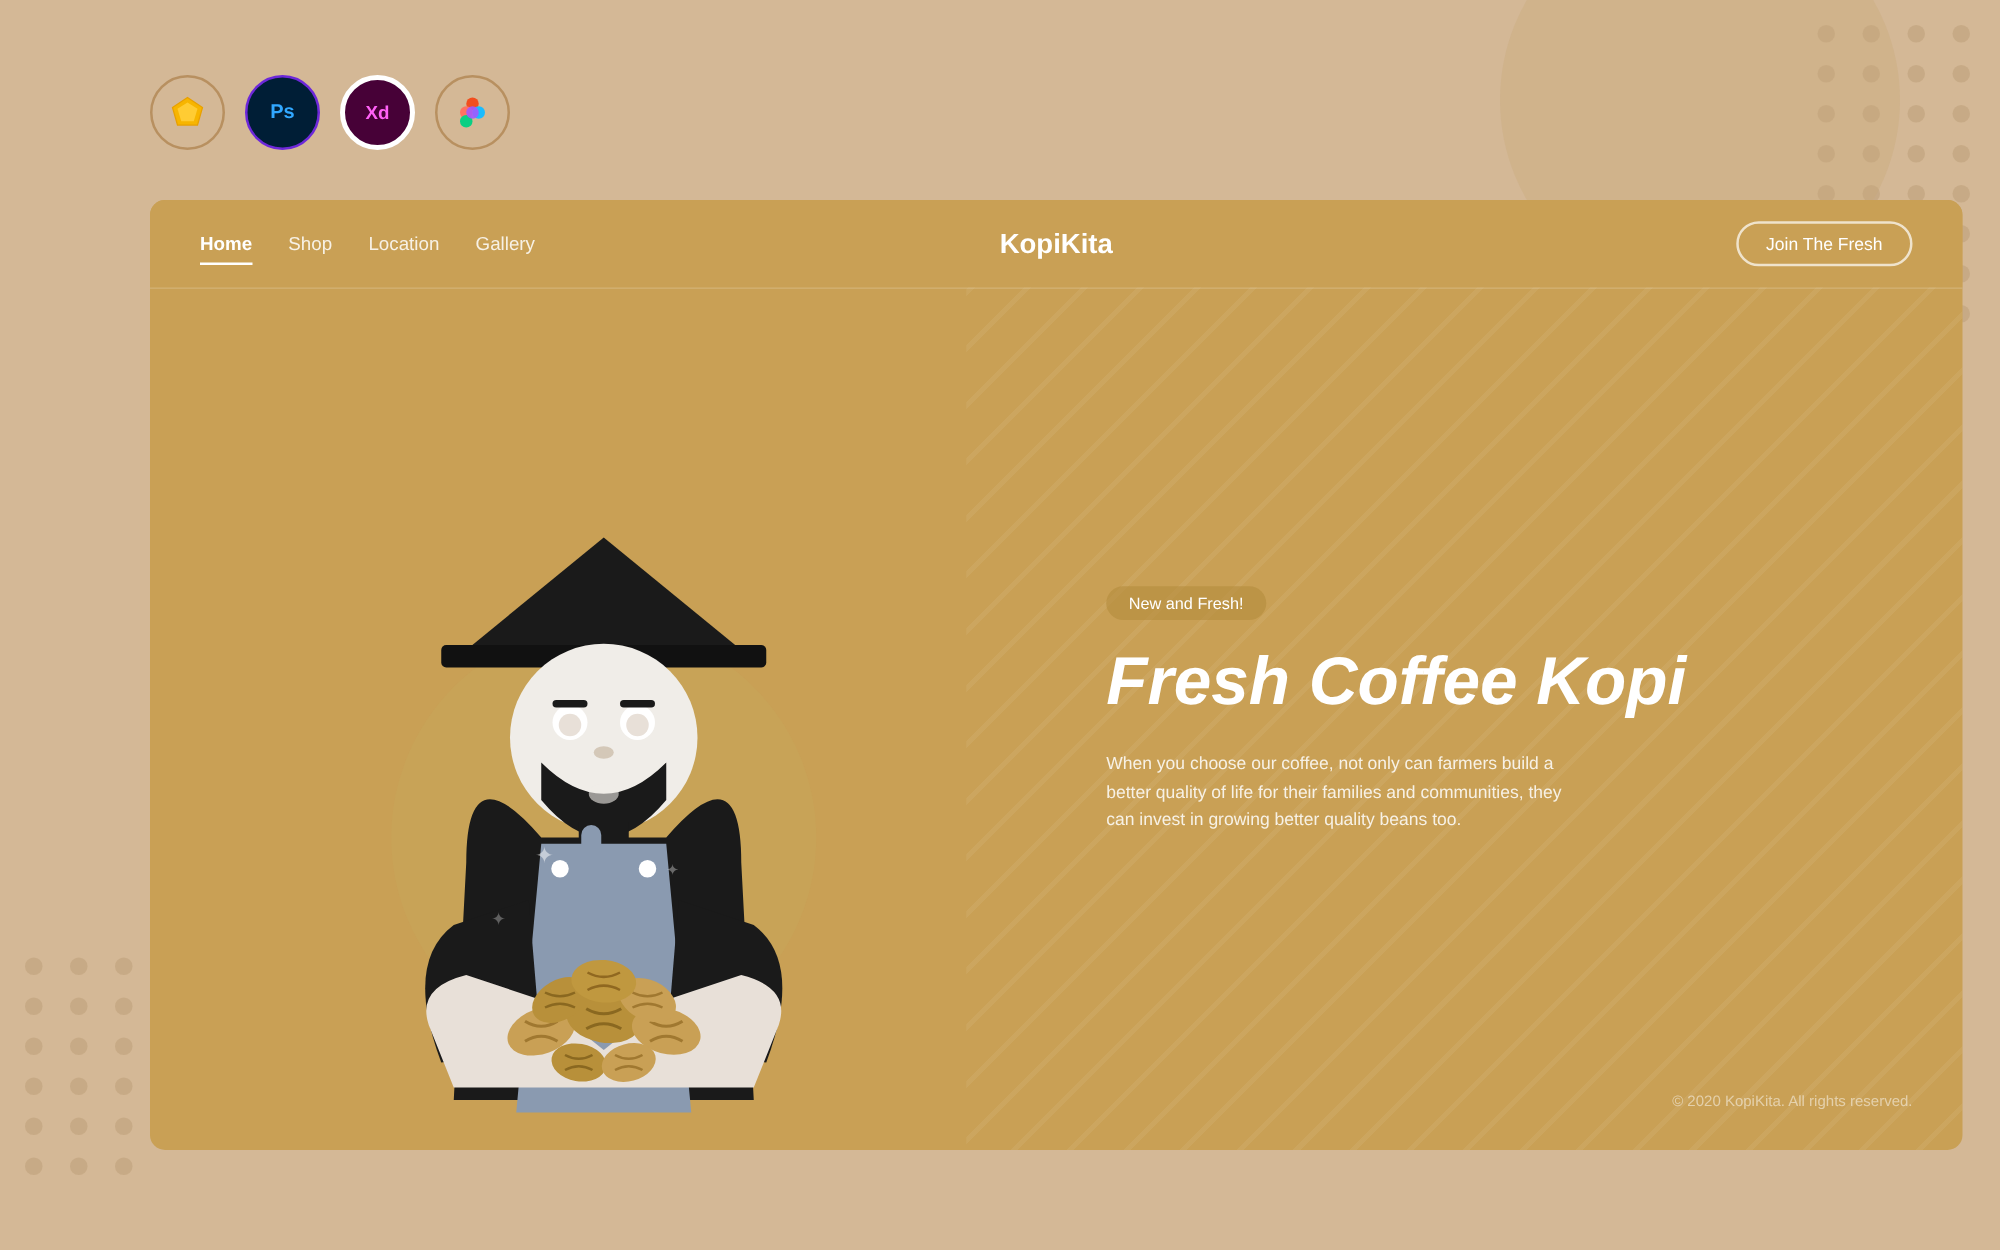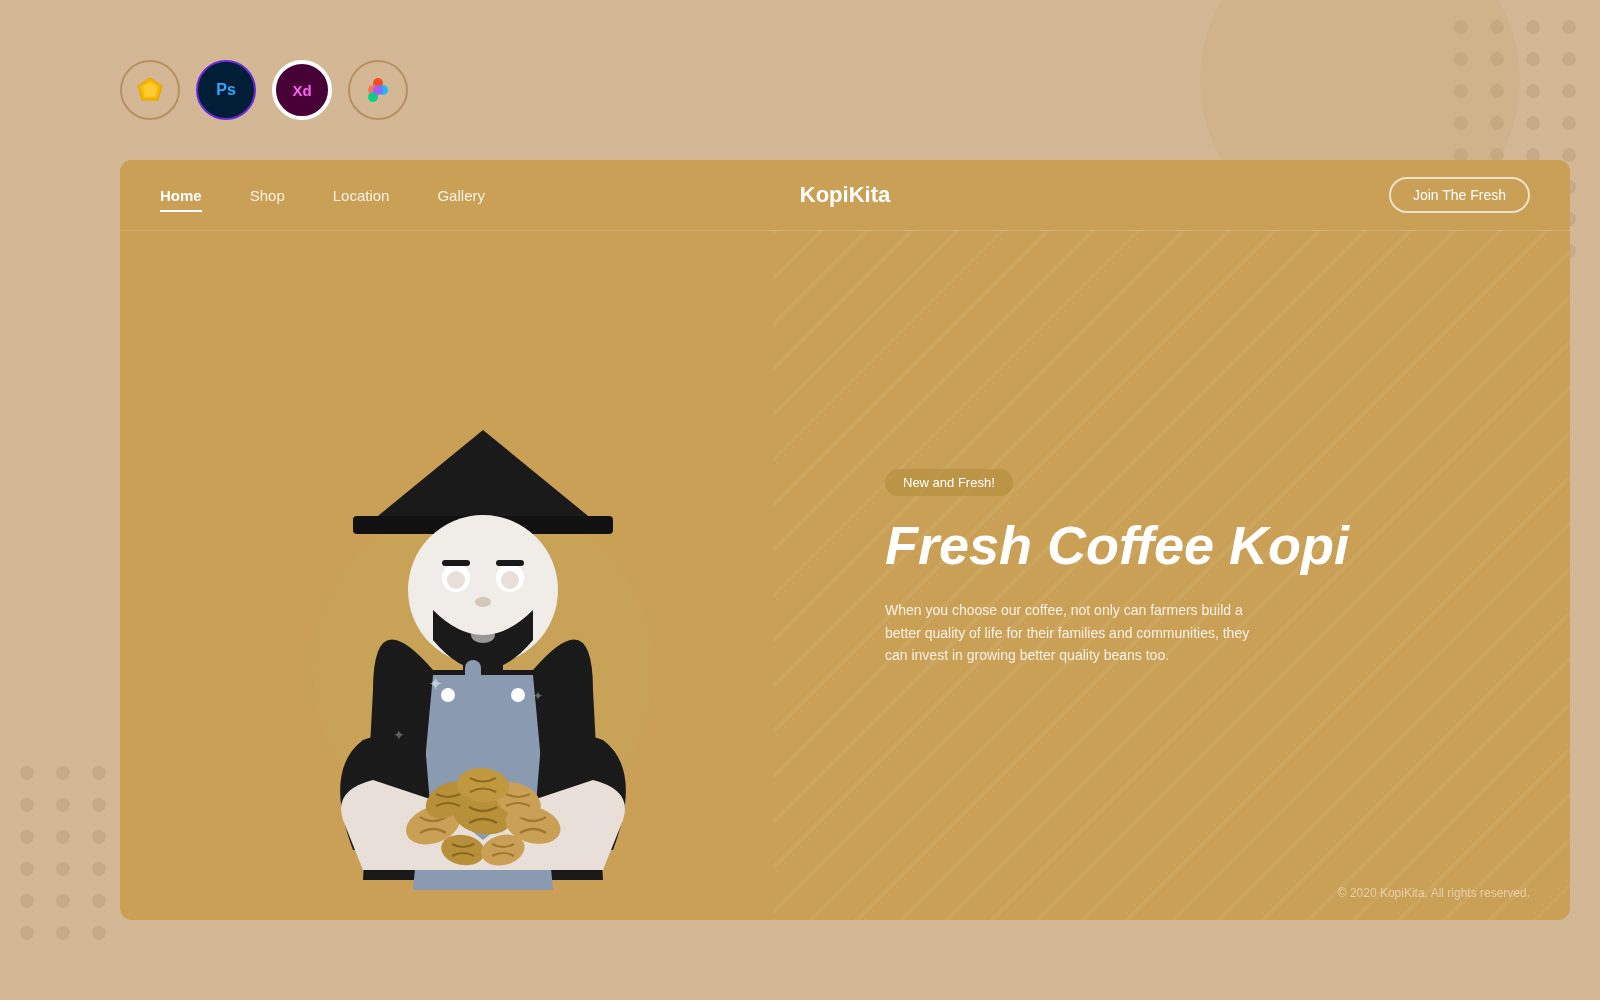--- a/index.html
+++ b/index.html
@@ -126,7 +126,7 @@
     }
     .nav-links {
       display: flex;
-      gap: 48px;
+      gap: 29px;
       align-items: center;
     }
     .nav-link {

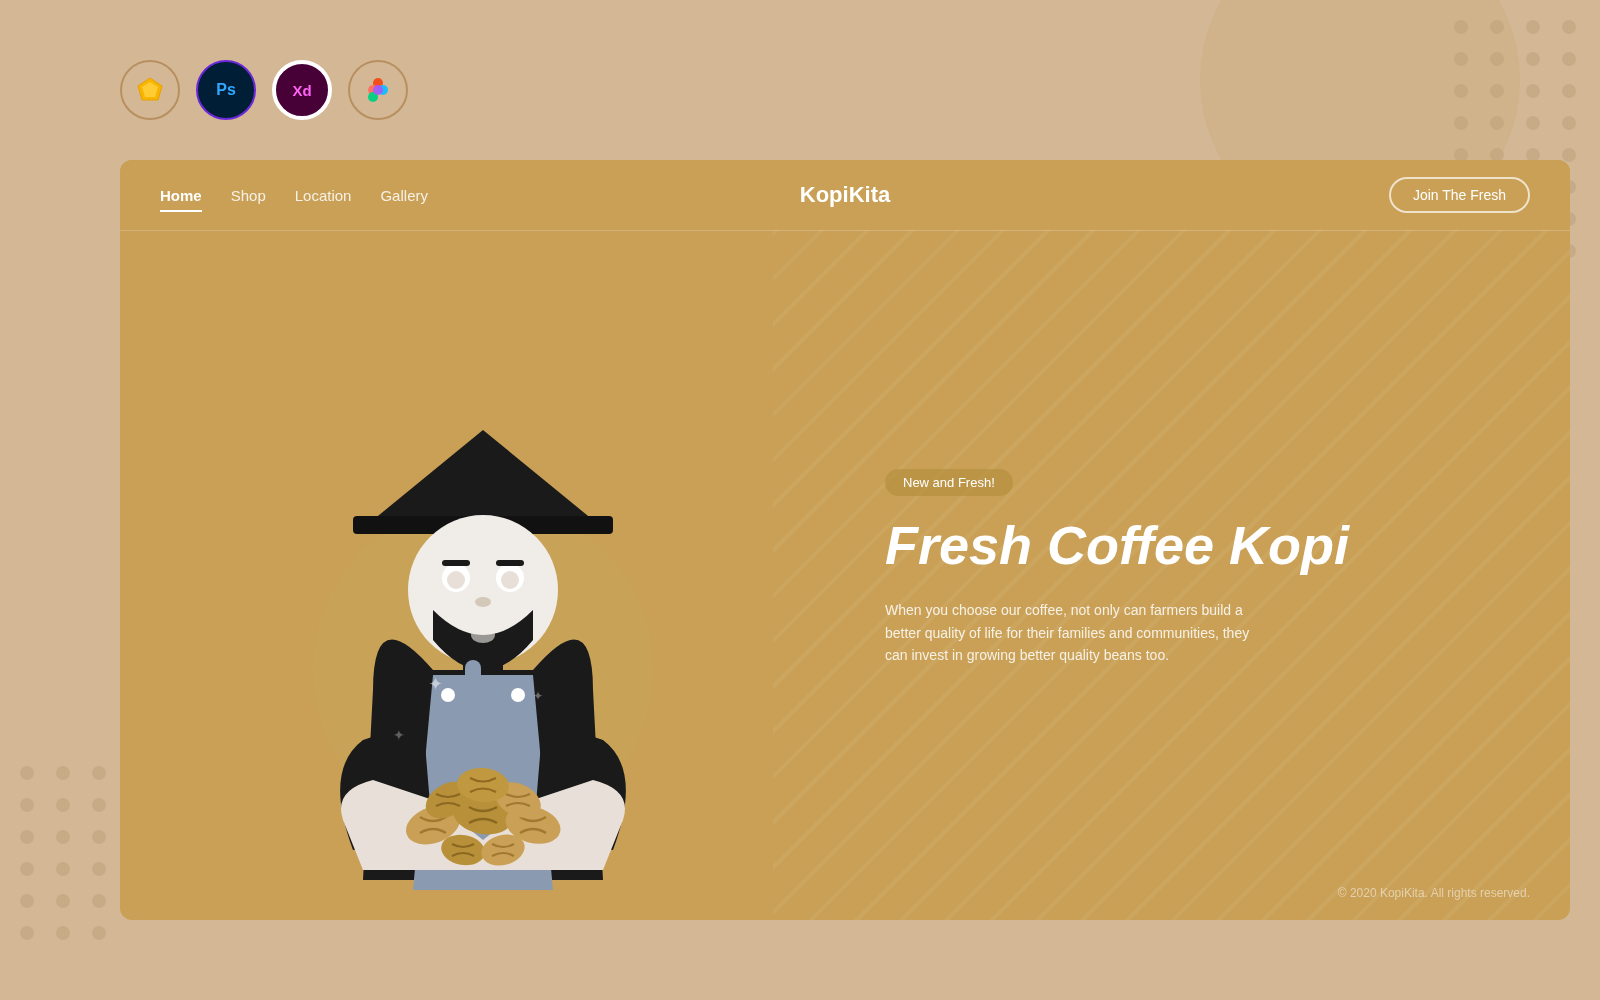--- a/index.html
+++ b/index.html
@@ -332,7 +332,7 @@
     
     .footer {
       position: absolute;
-      bottom: 20px;
+      bottom: 32px;
       right: 40px;
       color: rgba(255,255,255,0.5);
       font-size: 12px;

